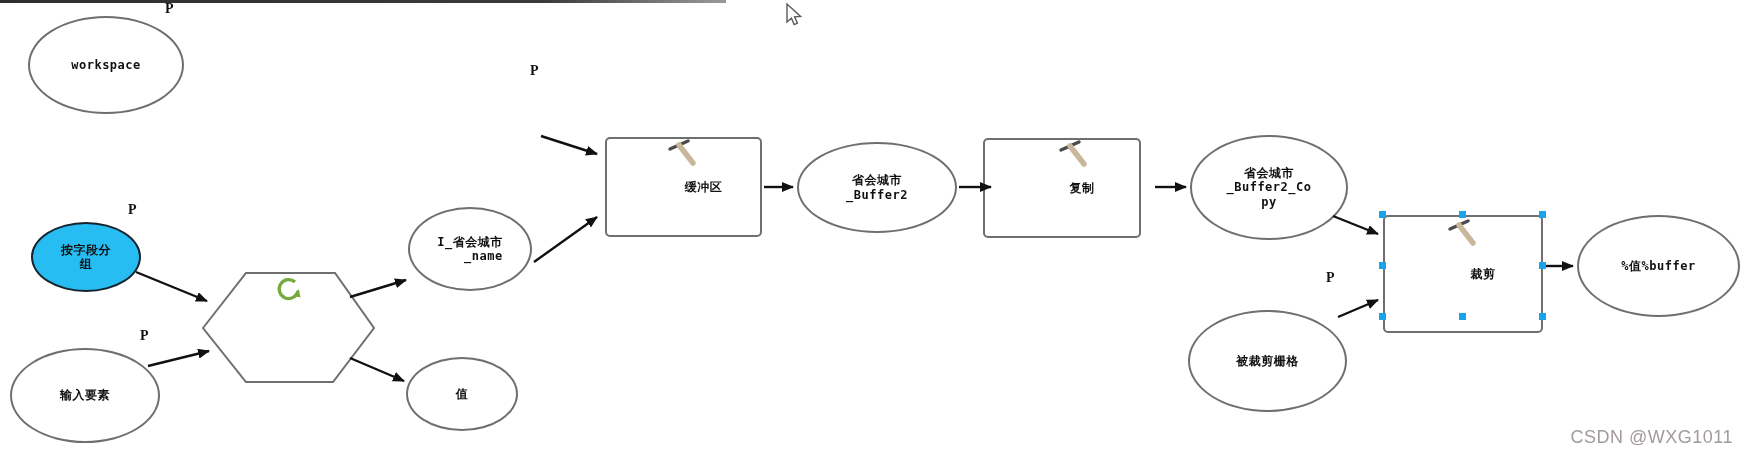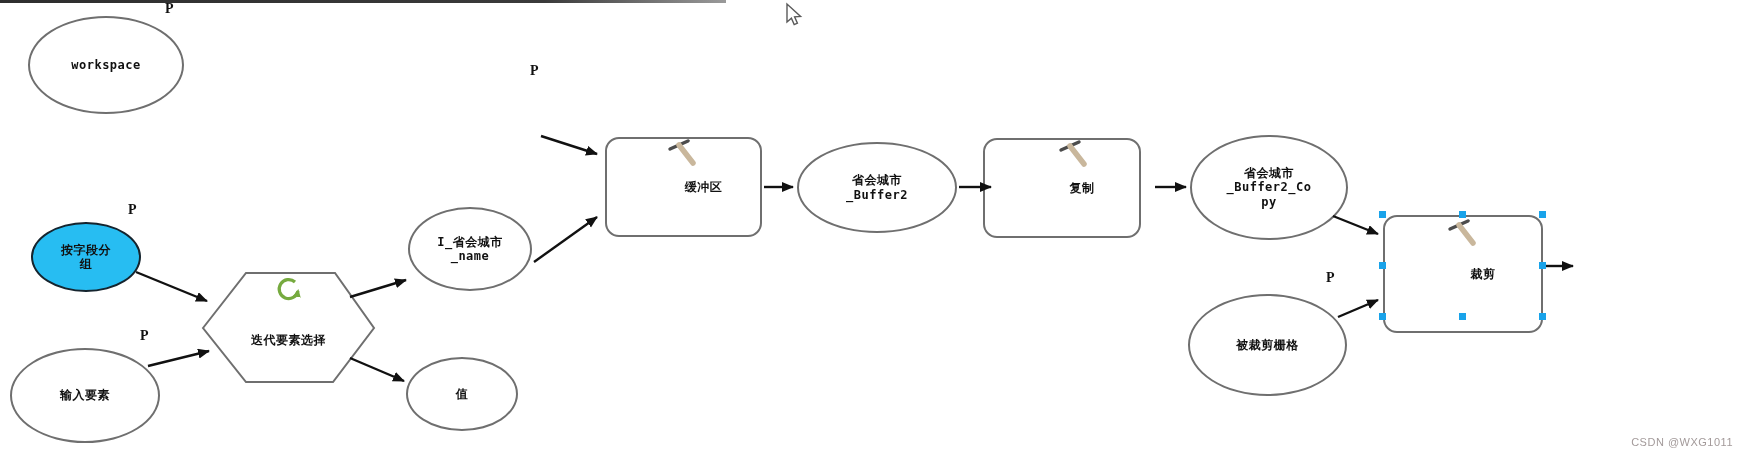--- a/index.html
+++ b/index.html
@@ -16,7 +16,7 @@
   .node{position:absolute;display:flex;align-items:center;justify-content:center;
     box-sizing:border-box;text-align:center;}
   .ellipse{border:2px solid #6f6f6f;border-radius:50%;background:#ffffff;}
-  .toolrect{border:2px solid #6f6f6f;border-radius:14px;background:#ffffff;padding-left:40px;}
+  .toolrect{border:2px solid #6f6f6f;border-radius:5px;background:#ffffff;padding-left:40px;}
   .data-label{
     font-family:"DejaVu Sans Mono","DejaVu Serif",monospace;
     font-weight:bold;font-size:12px;line-height:1.2;color:#111;

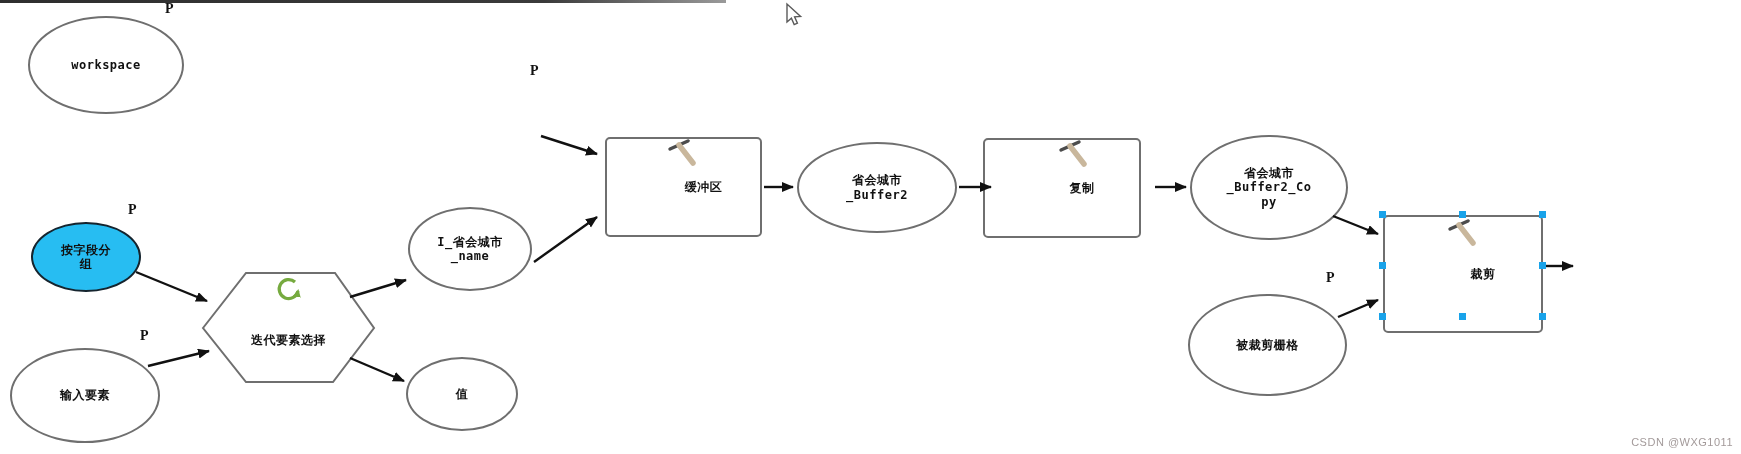--- a/index.html
+++ b/index.html
@@ -62,7 +62,7 @@
     <span>迭代要素选择</span>
   </div>
 
-  <div class="node ellipse" style="left:408px;top:207px;width:124px;height:84px;">
+  <div class="node ellipse" style="left:408px;top:207px;width:124px;height:84px;text-align:right;">
     <span class="data-label">I_省会城市
 _name</span>
   </div>

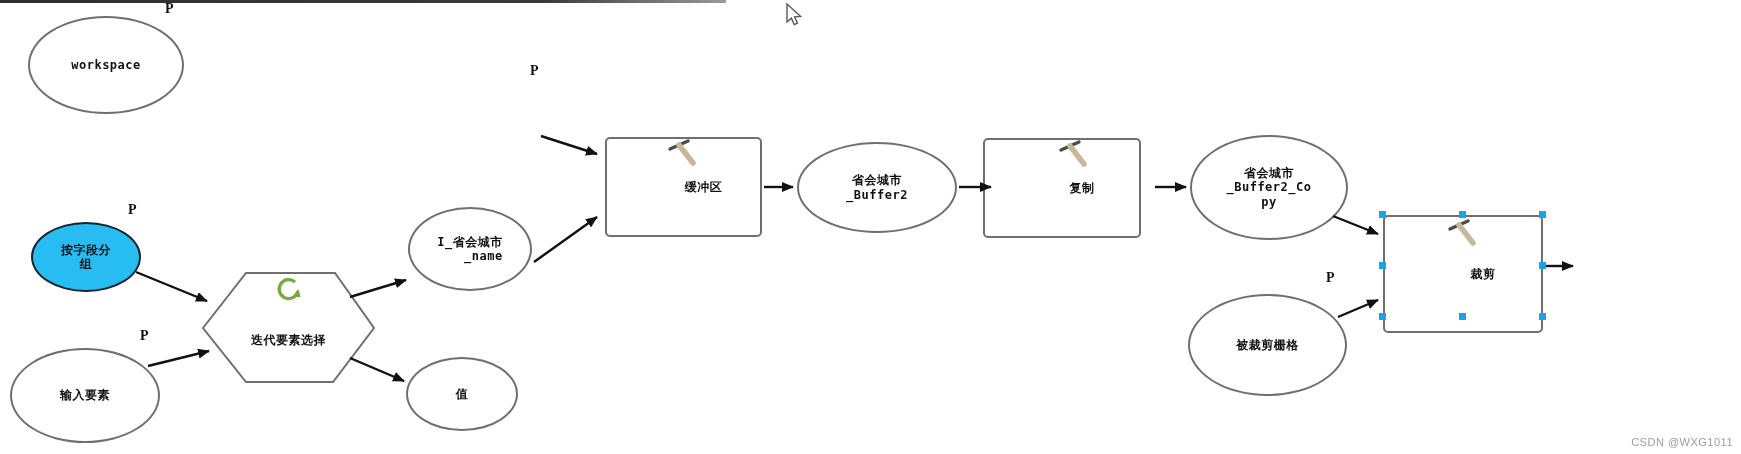--- a/index.html
+++ b/index.html
@@ -99,6 +99,9 @@
     <span class="data-label">被裁剪栅格</span>
   </div>
 
+  <div class="node ellipse" style="left:1577px;top:215px;width:163px;height:102px;">
+    <span class="data-label">%值%buffer</span>
+  </div>
 
   <span class="param" style="left:165px;top:1px;">P</span>
   <span class="param" style="left:128px;top:202px;">P</span>

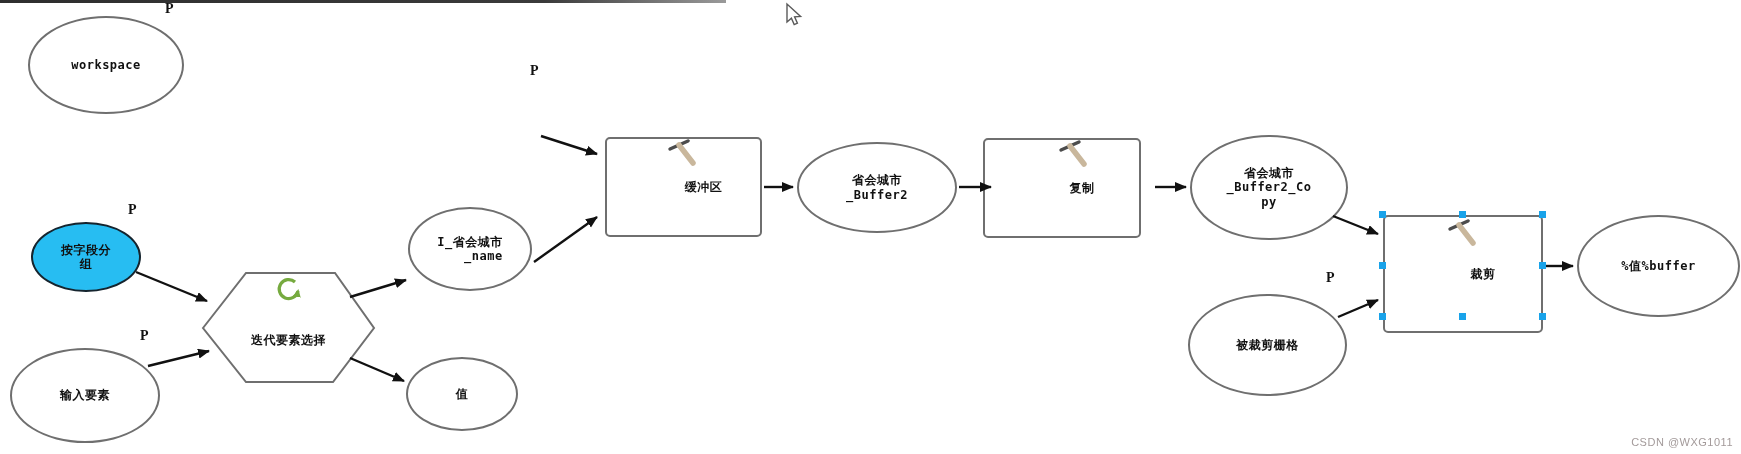--- a/index.html
+++ b/index.html
@@ -58,9 +58,6 @@
     <span class="data-label">输入要素</span>
   </div>
 
-  <div class="iter-label data-label" style="left:216px;top:319px;width:145px;">
-    <span>迭代要素选择</span>
-  </div>
 
   <div class="node ellipse" style="left:408px;top:207px;width:124px;height:84px;text-align:right;">
     <span class="data-label">I_省会城市

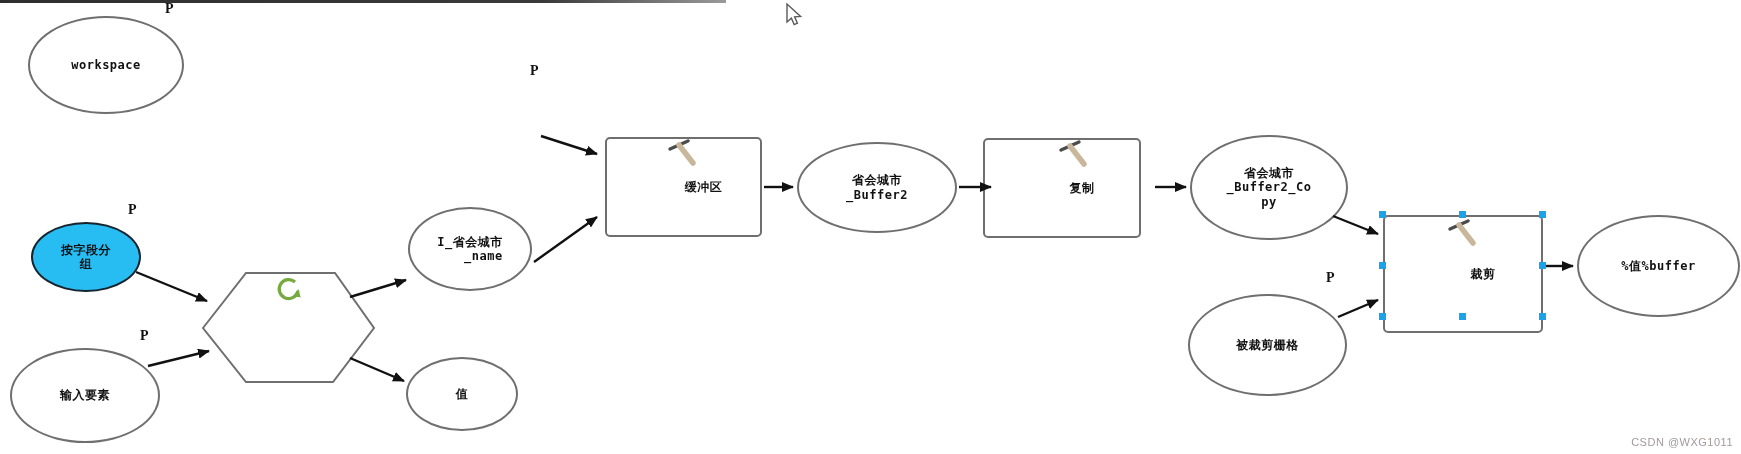--- a/index.html
+++ b/index.html
@@ -92,7 +92,7 @@
     <span class="data-label">裁剪</span>
   </div>
 
-  <div class="node ellipse" style="left:1188px;top:294px;width:159px;height:102px;">
+  <div class="node ellipse" style="left:1188px;top:310px;width:159px;height:102px;">
     <span class="data-label">被裁剪栅格</span>
   </div>
 

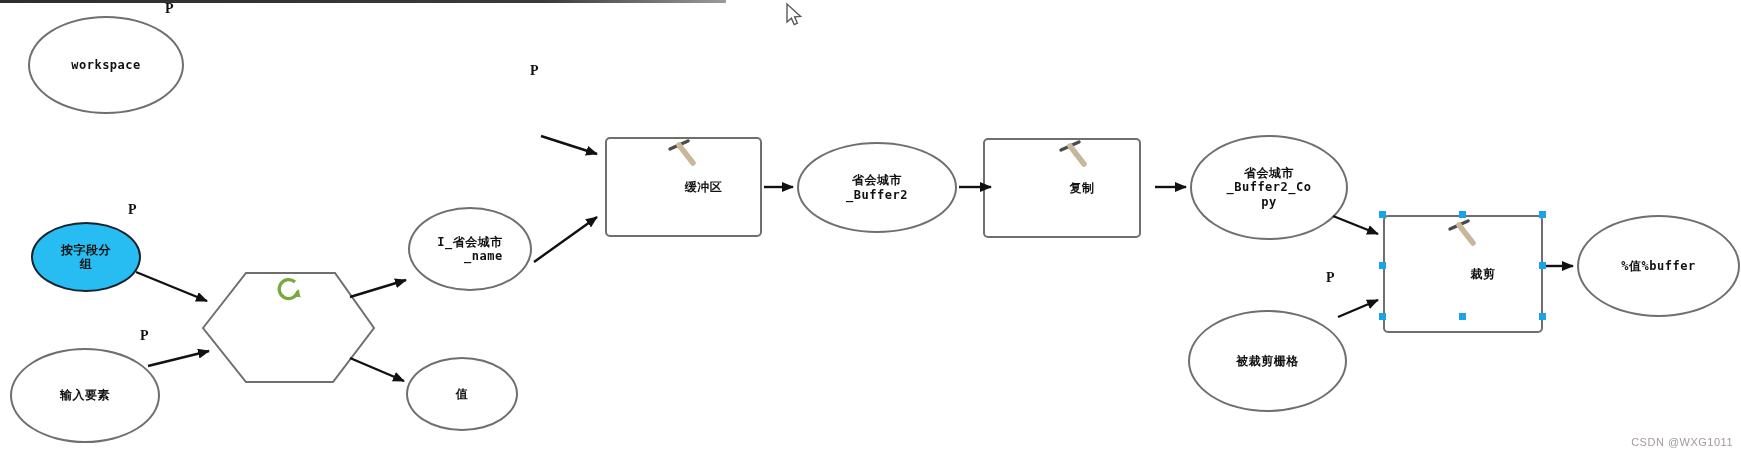--- a/index.html
+++ b/index.html
@@ -31,7 +31,7 @@
   .handle{position:absolute;width:7px;height:7px;background:#19a3ea;}
   .watermark{
     position:absolute;right:8px;bottom:6px;
-    font-size:11px;color:#a39a9a;letter-spacing:0.5px;
+    font-size:18px;color:#a39a9a;letter-spacing:0.5px;
   }
 </style>
 </head>

